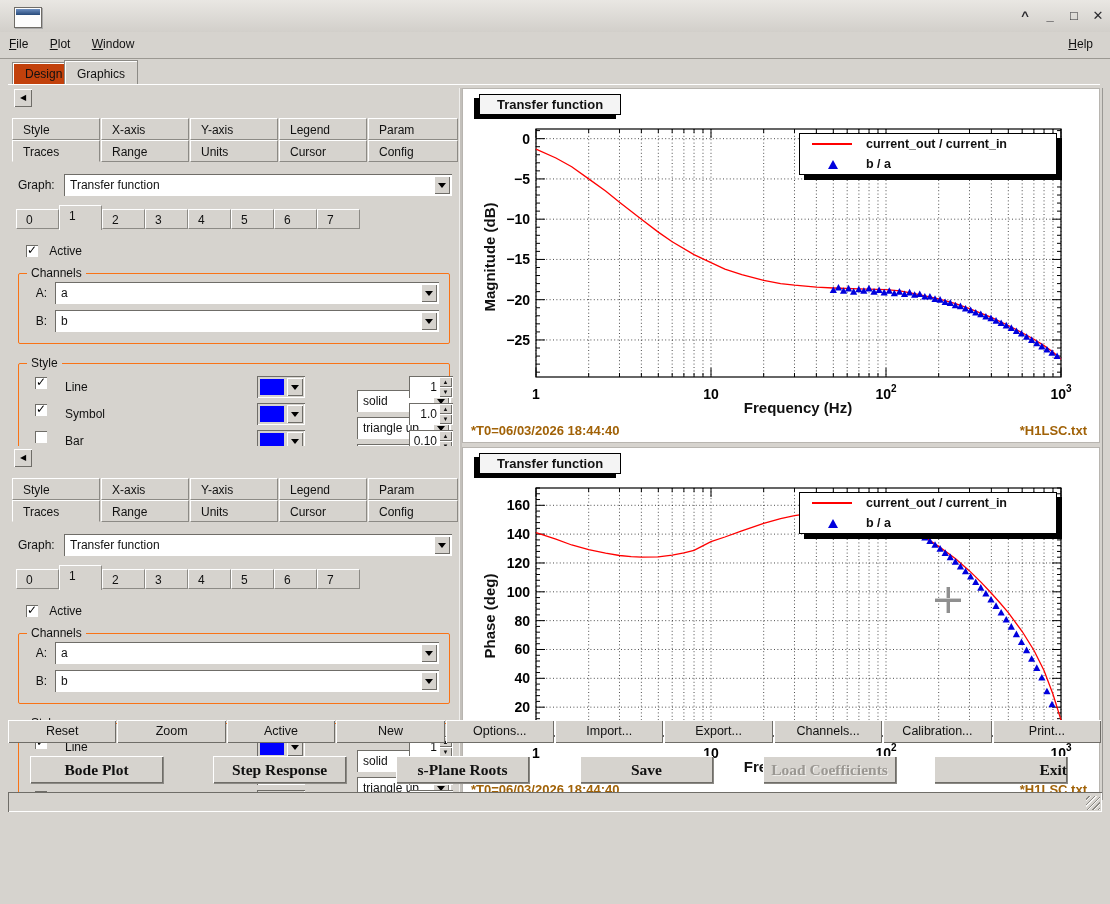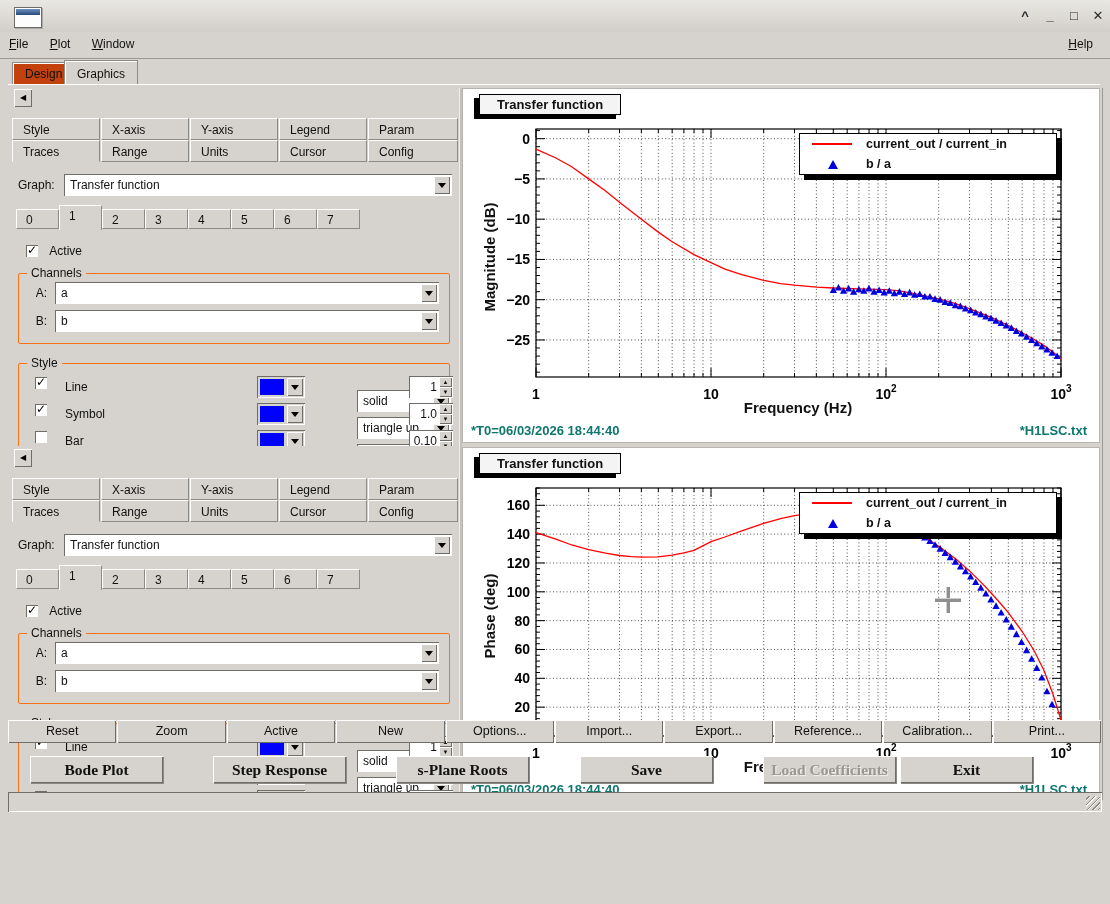--- a/index.html
+++ b/index.html
@@ -94,7 +94,7 @@
           font-weight:bold;font-size:15px;white-space:nowrap;}
   .xlabel{position:absolute;left:335px;top:310px;transform:translateX(-50%);
           font-weight:bold;font-size:15px;}
-  .anno{position:absolute;top:334px;font-weight:bold;font-size:13px;color:#0f766e;}
+  .anno{position:absolute;top:334px;font-weight:bold;font-size:13px;color:#a16207;}
   .anno.left{left:8px;} .anno.right{right:12px;}
   svg.chart{position:absolute;left:0;top:0;}
   svg.chart .grid{stroke:#000;stroke-width:0.7;stroke-dasharray:1 2.4;}

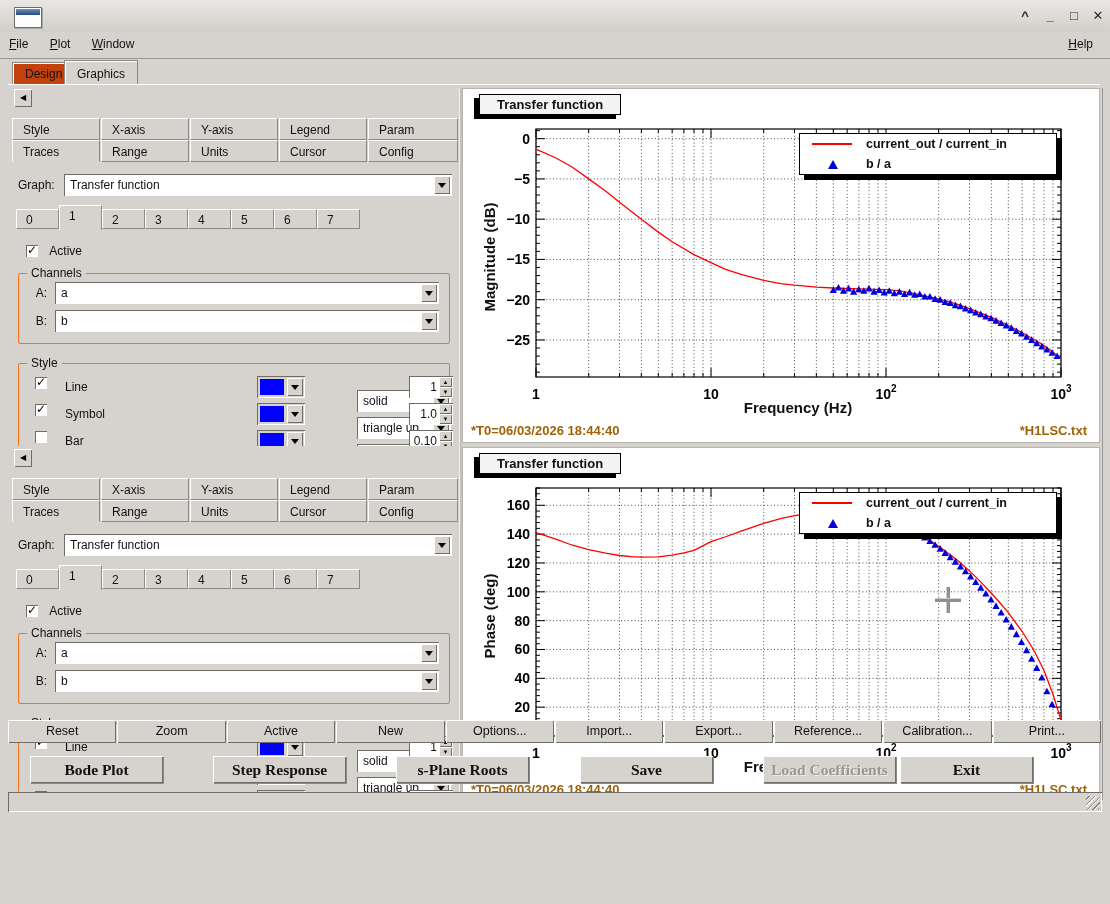--- a/index.html
+++ b/index.html
@@ -882,7 +882,7 @@
   <div class="tbtn">Options...</div>
   <div class="tbtn">Import...</div>
   <div class="tbtn">Export...</div>
-  <div class="tbtn">Reference...</div>
+  <div class="tbtn">Channels...</div>
   <div class="tbtn">Calibration...</div>
   <div class="tbtn">Print...</div>
 </div>

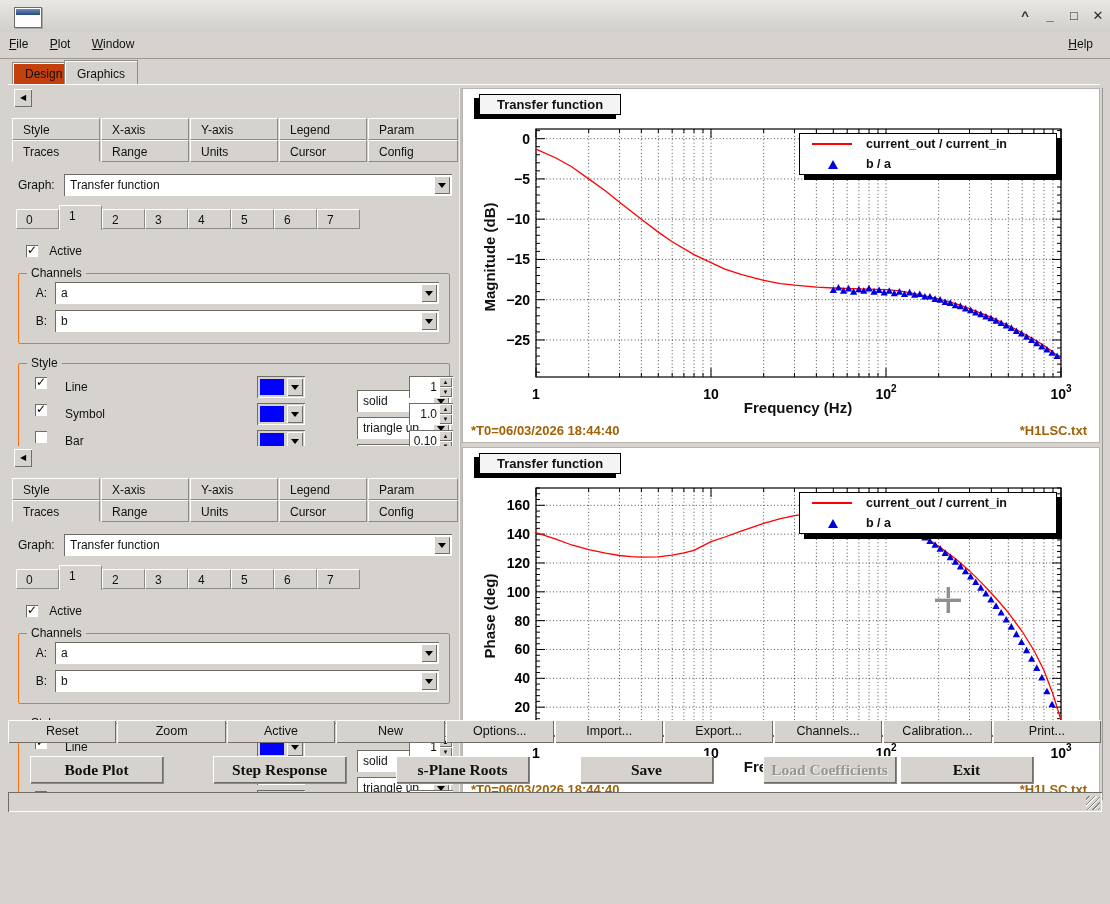--- a/index.html
+++ b/index.html
@@ -893,7 +893,7 @@
   <div class="abtn" style="left:396px;">s-Plane Roots</div>
   <div class="abtn" style="left:580px;">Save</div>
   <div class="abtn disabled" style="left:763px;">Load Coefficients</div>
-  <div class="abtn" style="left:900px;">Exit</div>
+  <div class="abtn" style="left:934px;text-align:right;">Exit</div>
 </div>
 
 <div class="abs statusbar">

